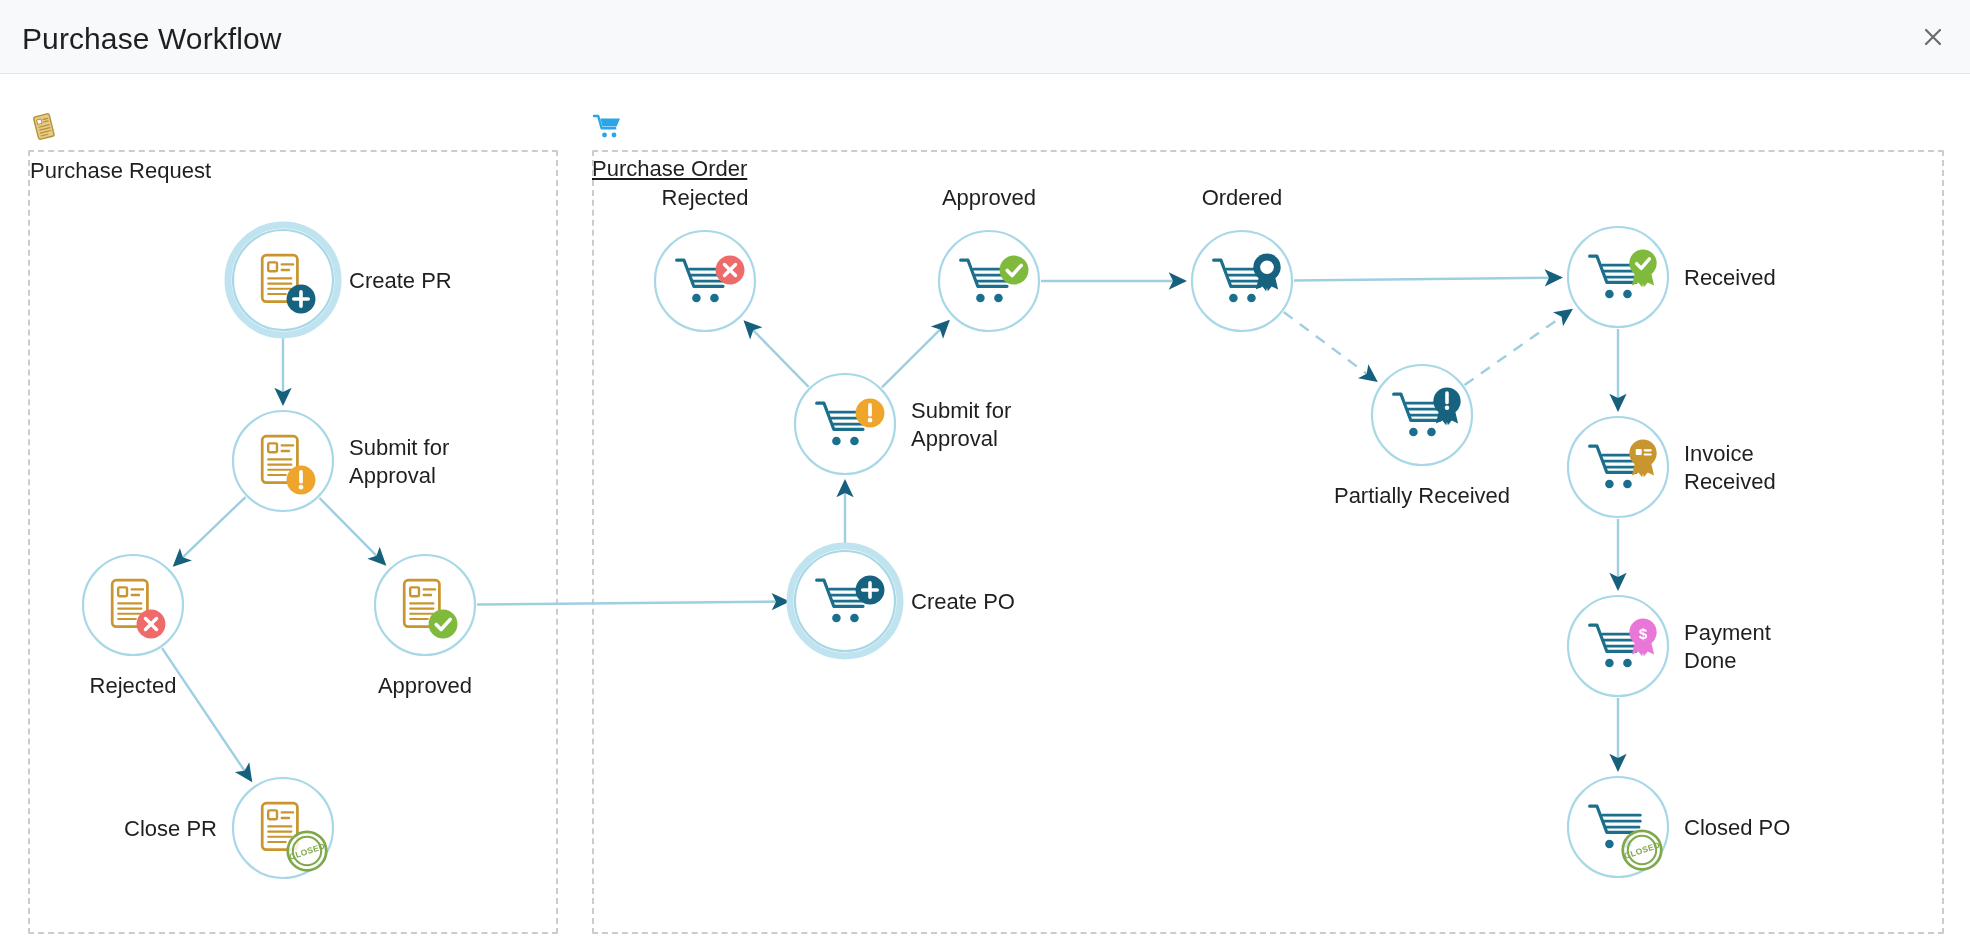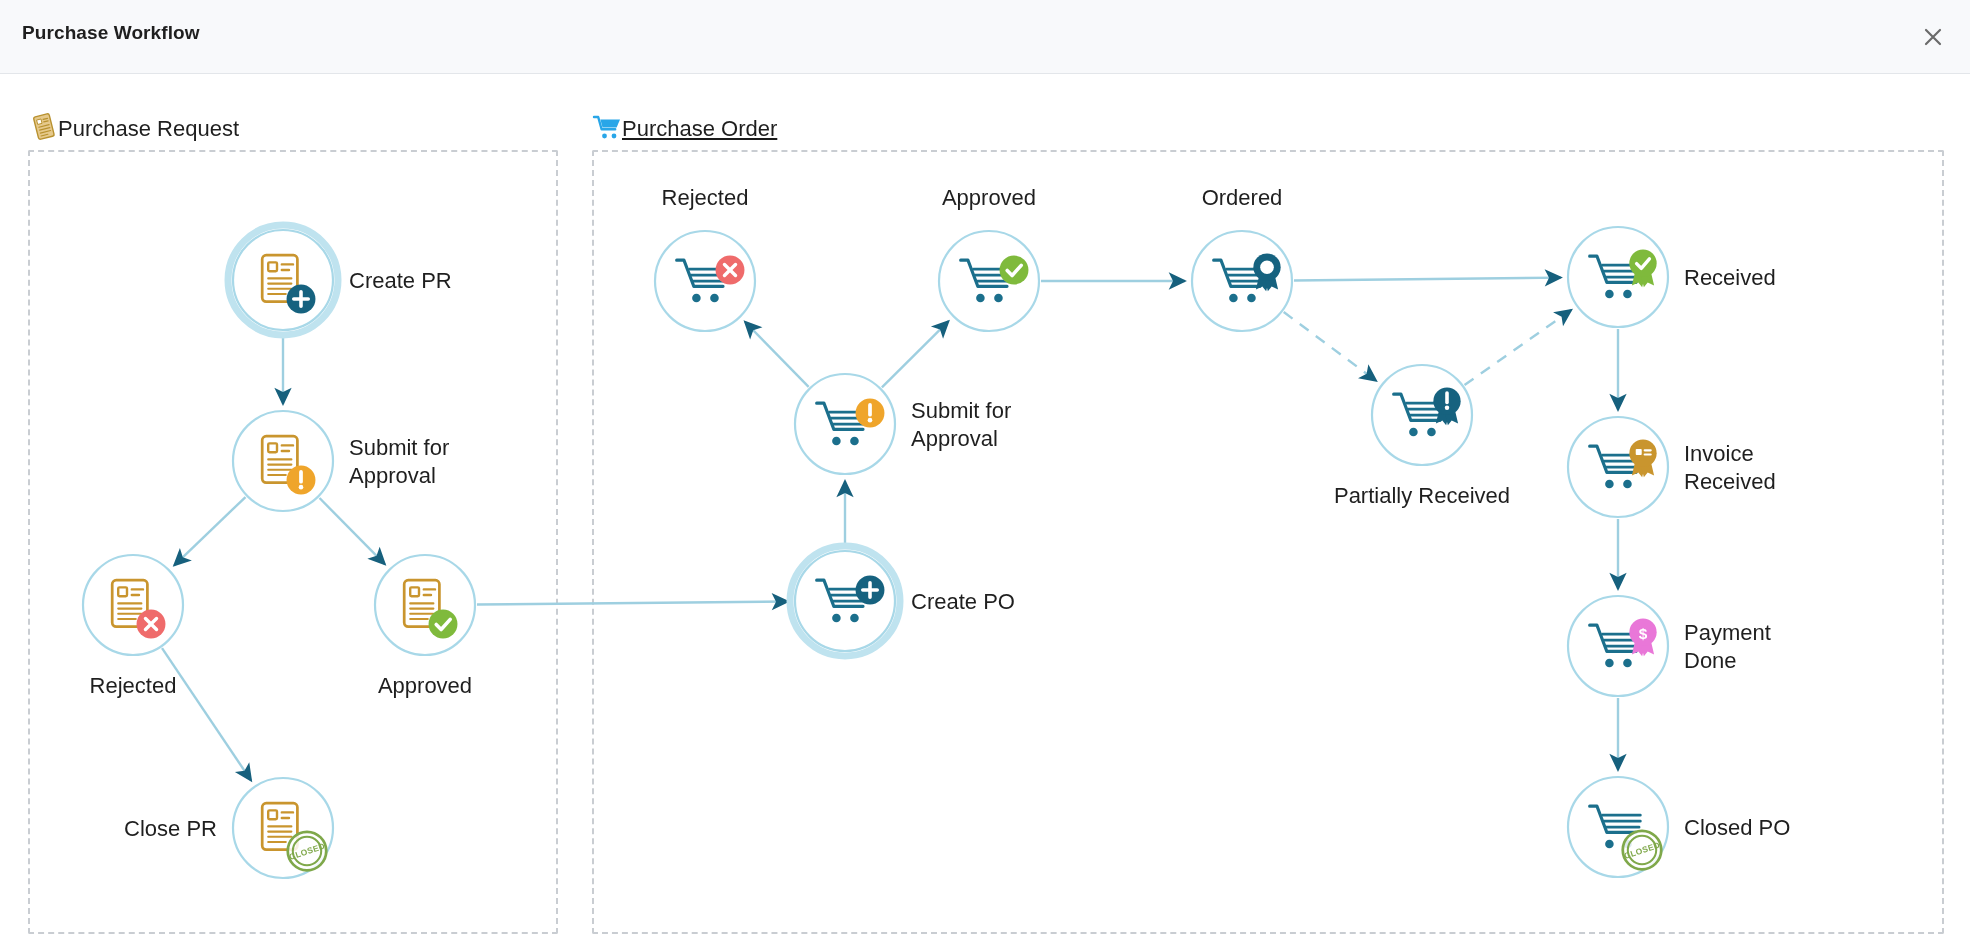--- a/index.html
+++ b/index.html
@@ -30,8 +30,8 @@
     position: absolute;
     left: 22px;
     top: 22px;
-    font-size: 19px;
-    font-weight: 700;
+    font-size: 30px;
+    font-weight: 400;
     color: #1f1f1f;
     letter-spacing: 0.1px;
     white-space: nowrap;

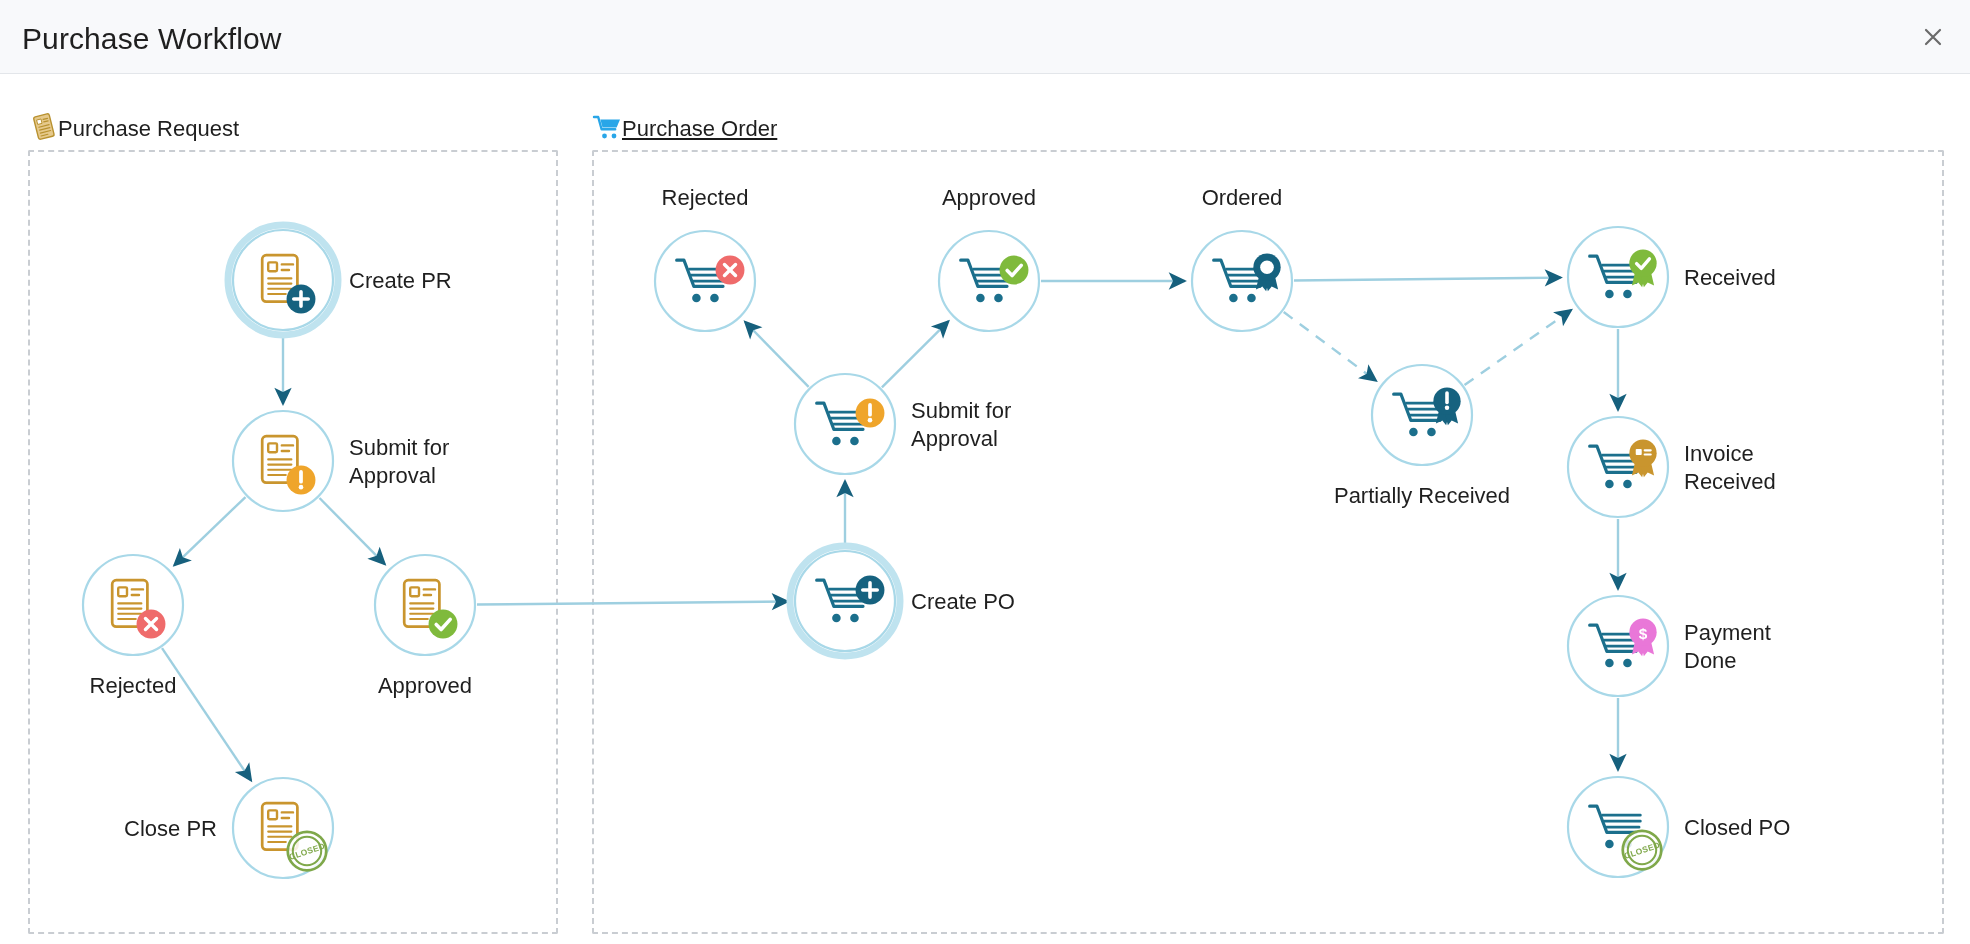--- a/index.html
+++ b/index.html
@@ -53,9 +53,9 @@
   .section-head {
     position: absolute;
     display: flex;
-    align-items: center;
-    gap: 0;
+    gap: 12px;
     height: 34px;
+    flex-direction: column;
   }
   .section-head-label {
     font-size: 22px;

